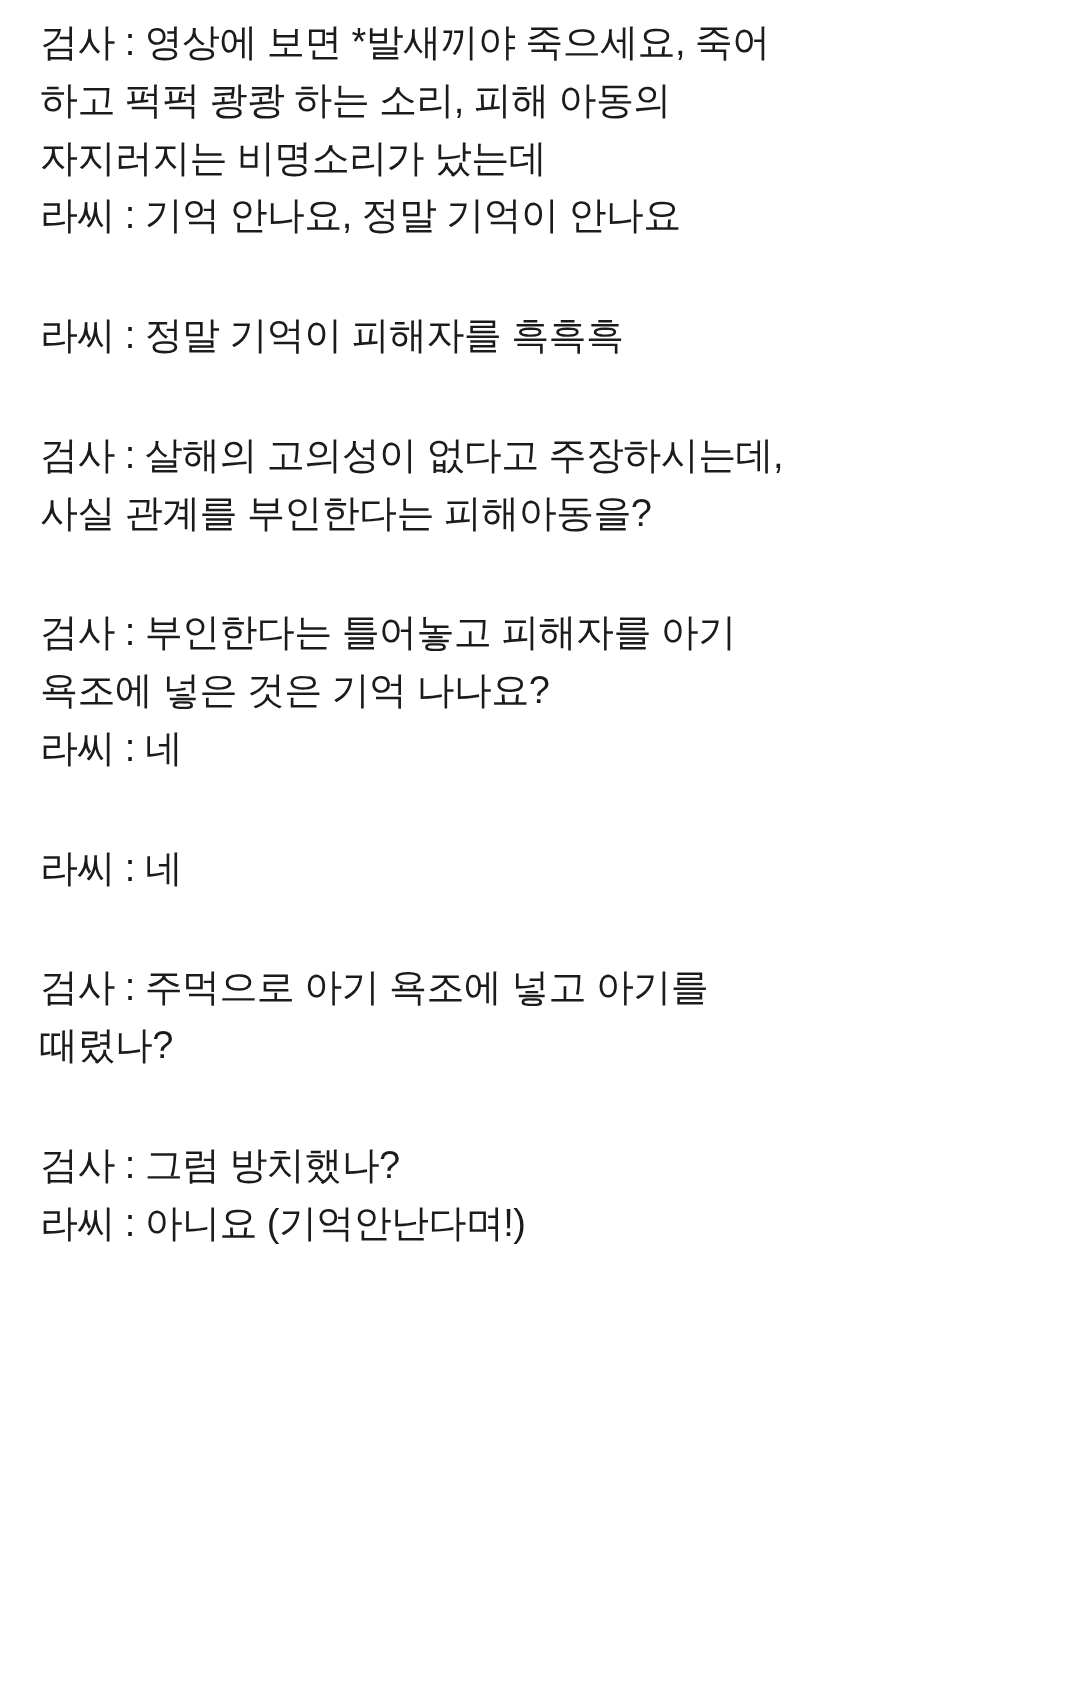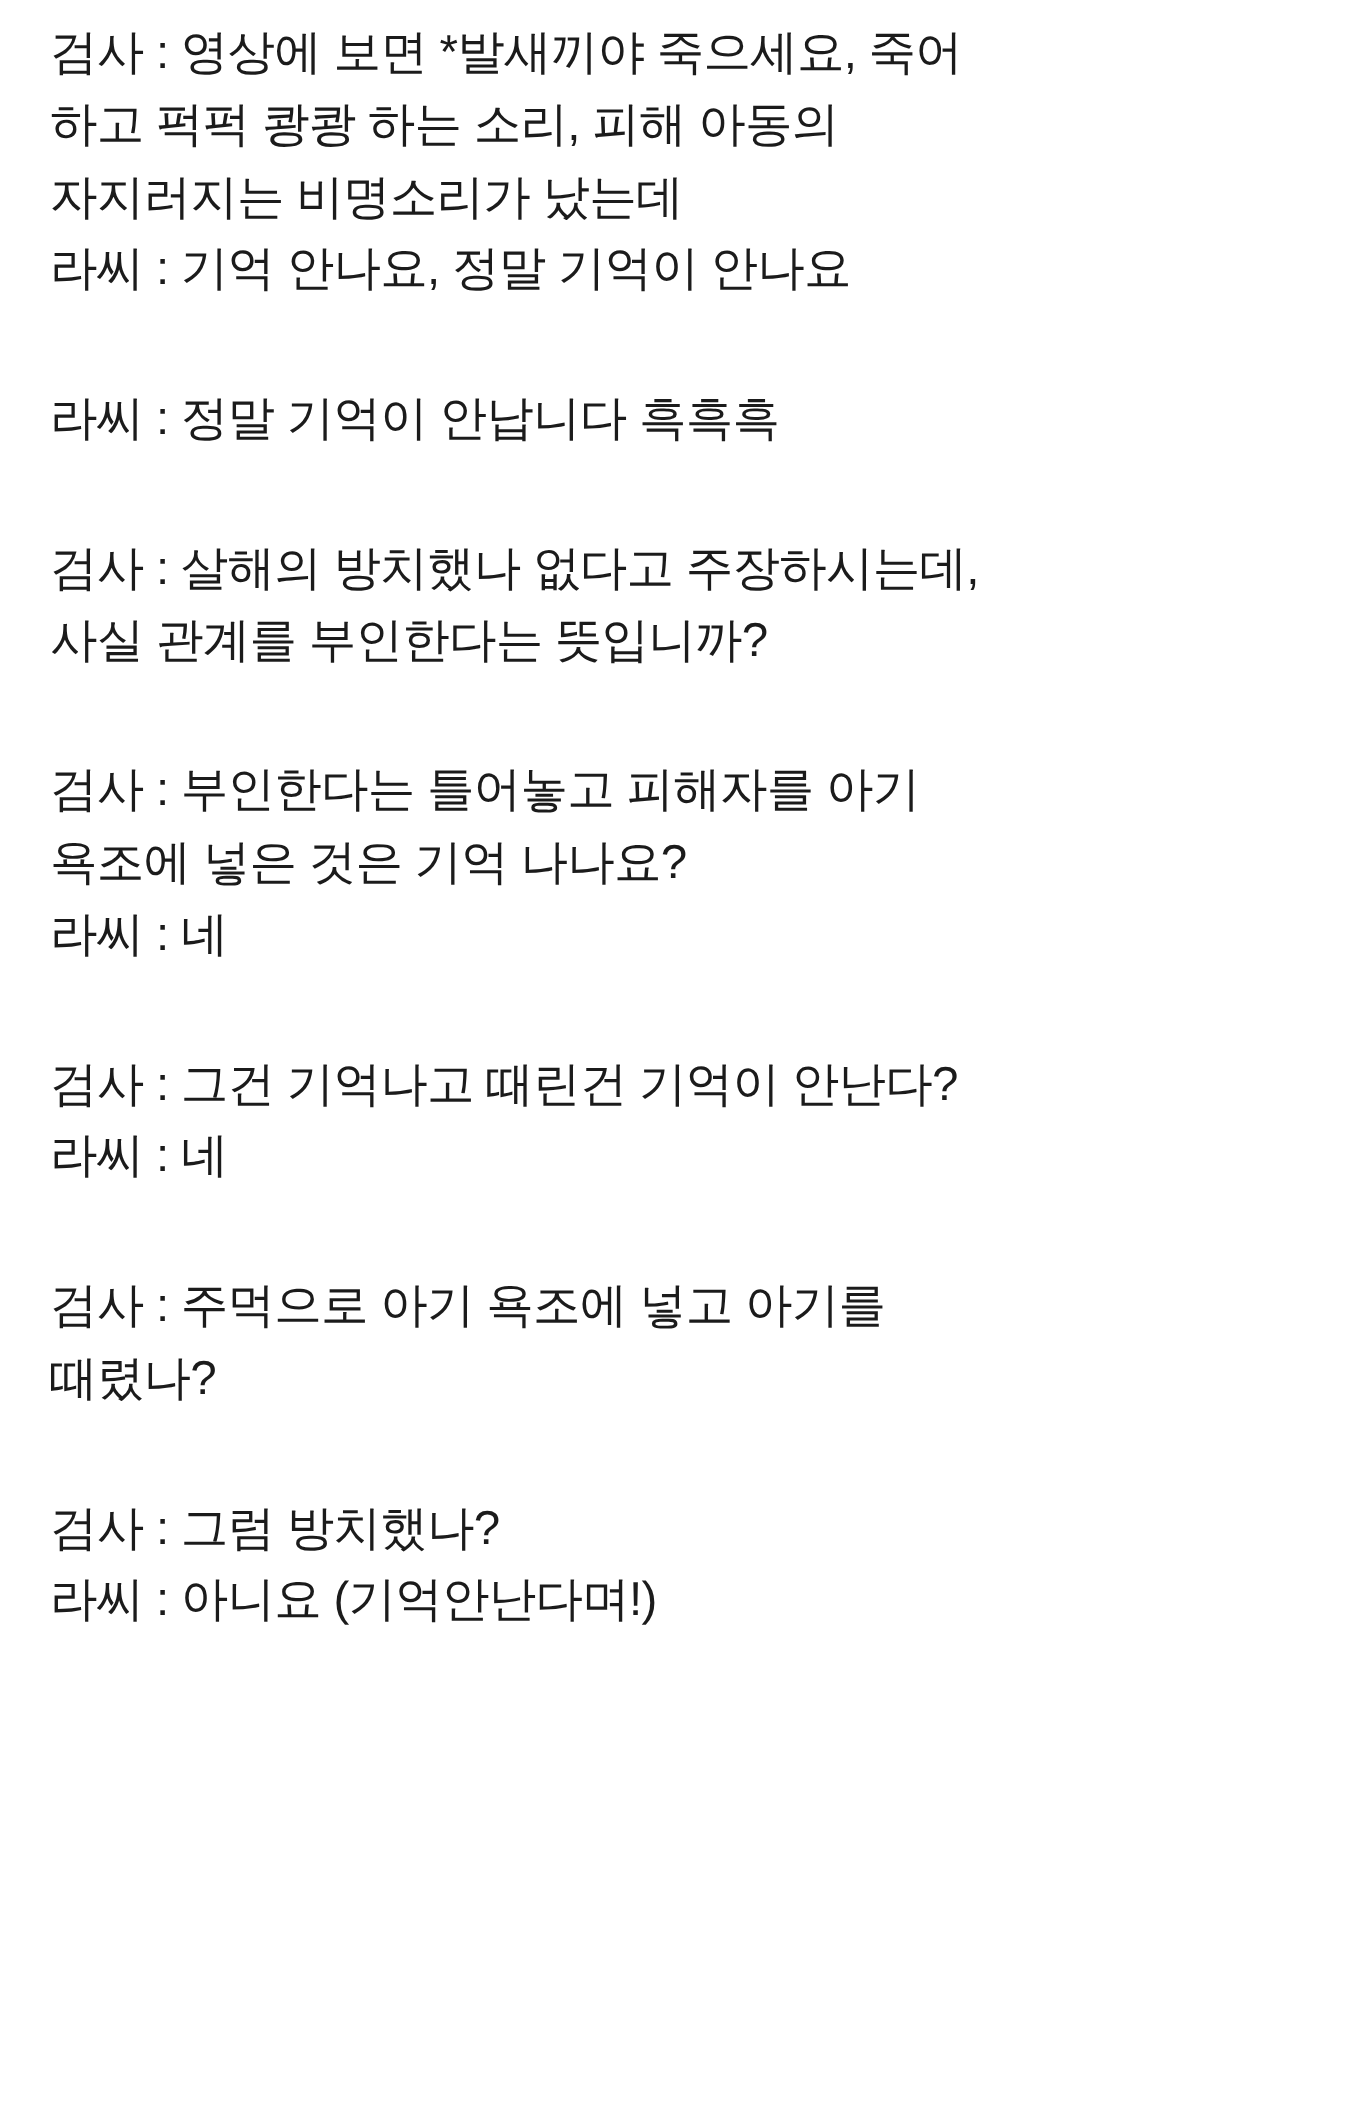--- a/index.html
+++ b/index.html
@@ -52,7 +52,7 @@
     </div>
 
     <div class="block">
-      <p class="line">라씨 : 정말 기억이 안납니다 흑흑흑</p>
+      <p class="line">라씨 : 정말 기억이 피해자를 흑흑흑</p>
     </div>
 
     <div class="block">

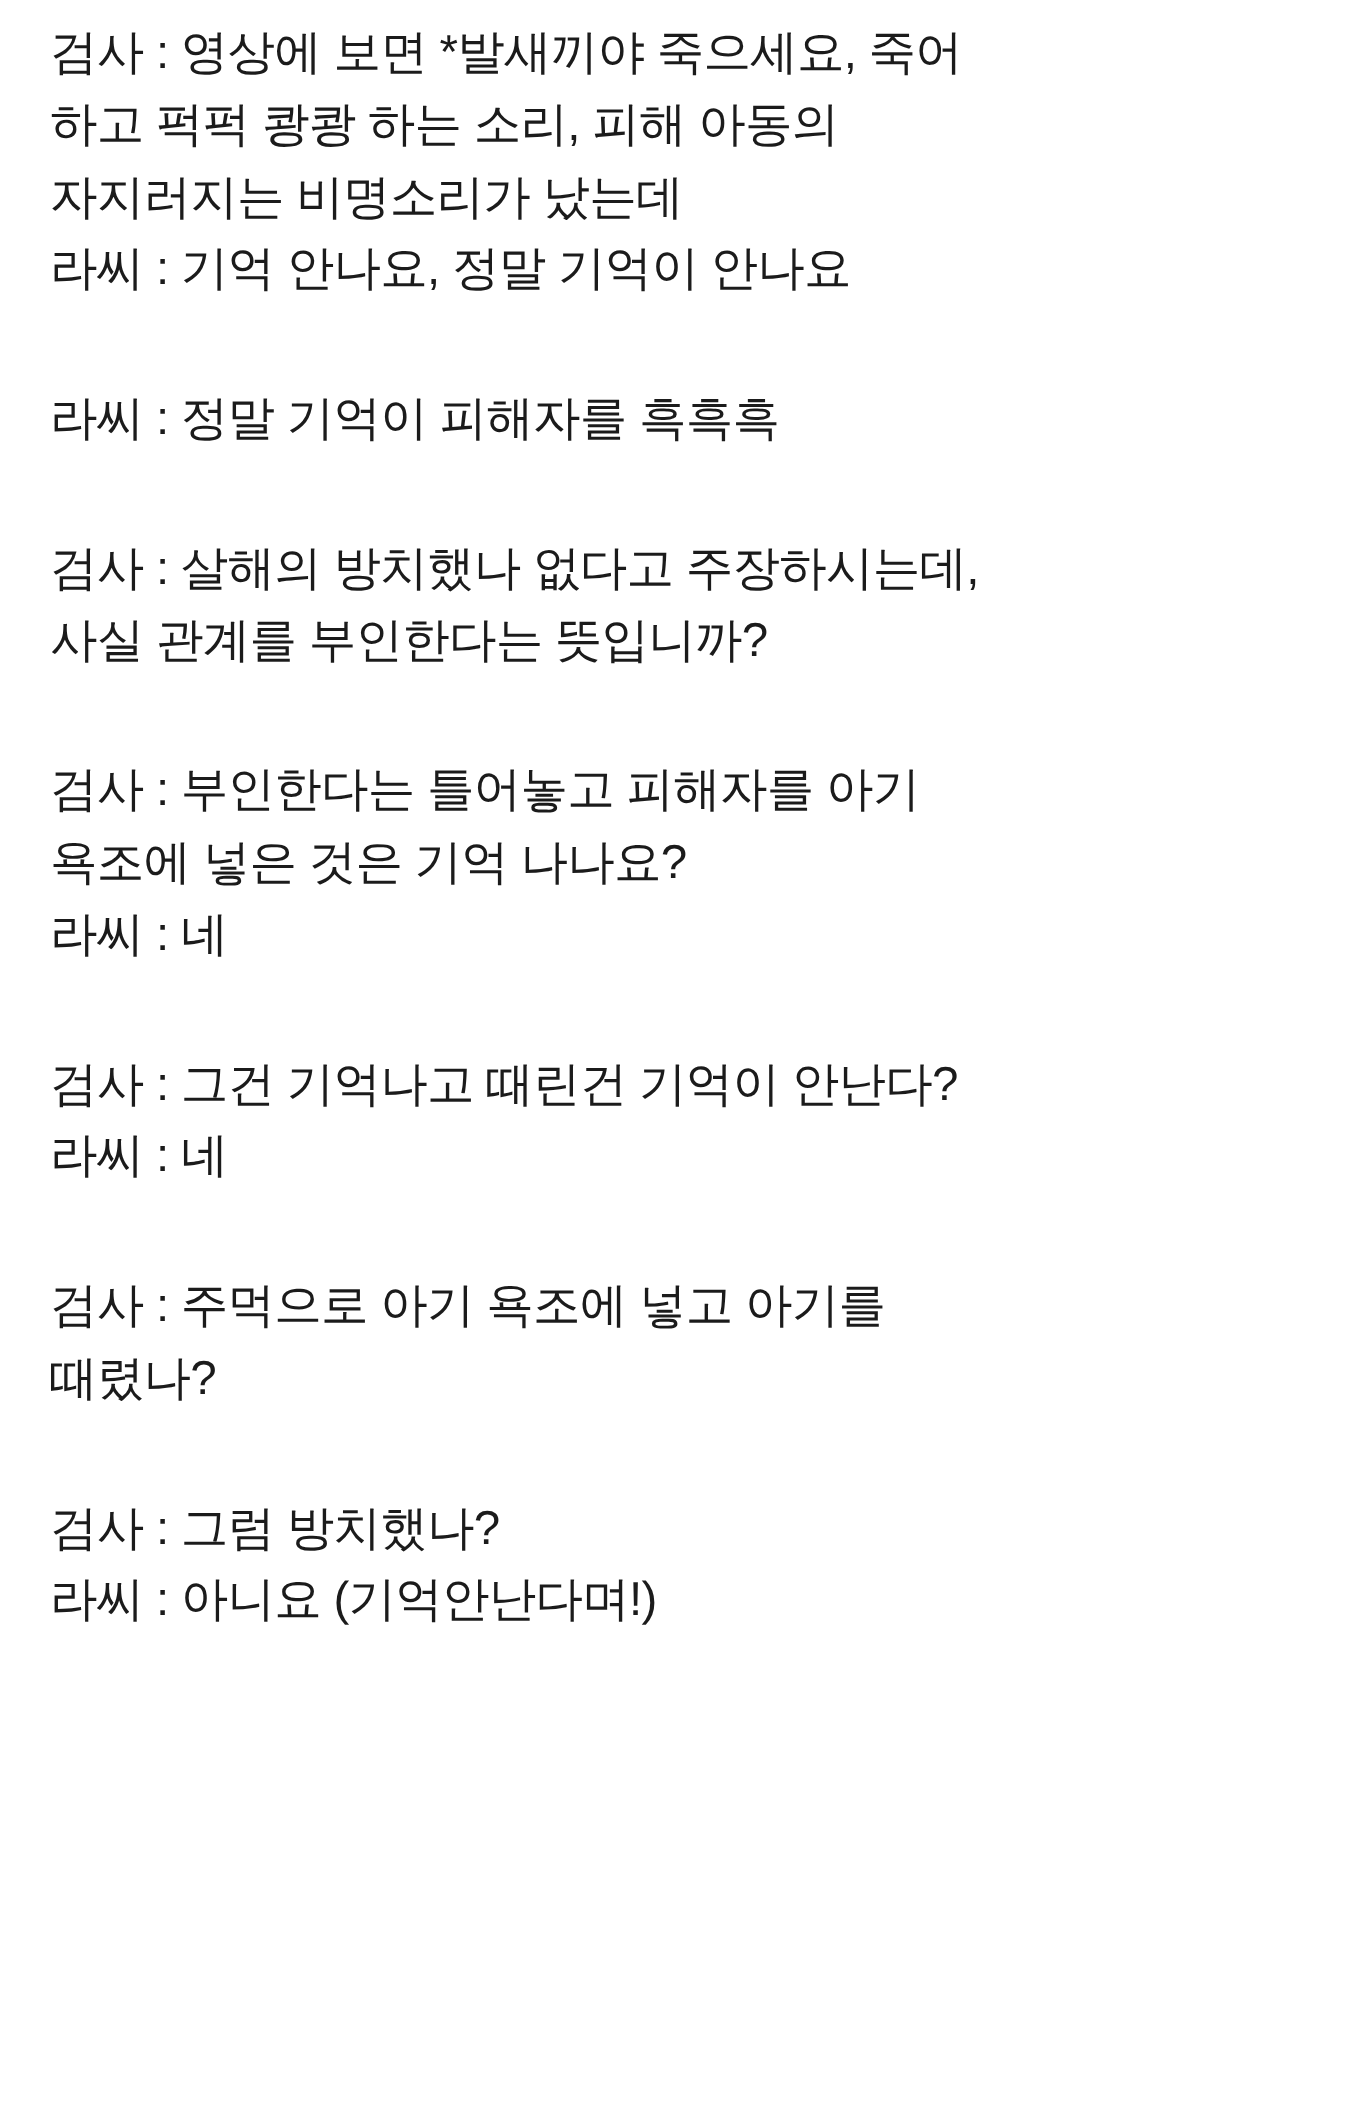--- a/index.html
+++ b/index.html
@@ -56,7 +56,7 @@
     </div>
 
     <div class="block">
-      <p class="line">검사 : 살해의 방치했나 없다고 주장하시는데, 사실 관계를 부인한다는 뜻입니까?</p>
+      <p class="line">검사 : 살해의 고의성이 없다고 주장하시는데, 사실 관계를 부인한다는 피해아동을?</p>
     </div>
 
     <div class="block">

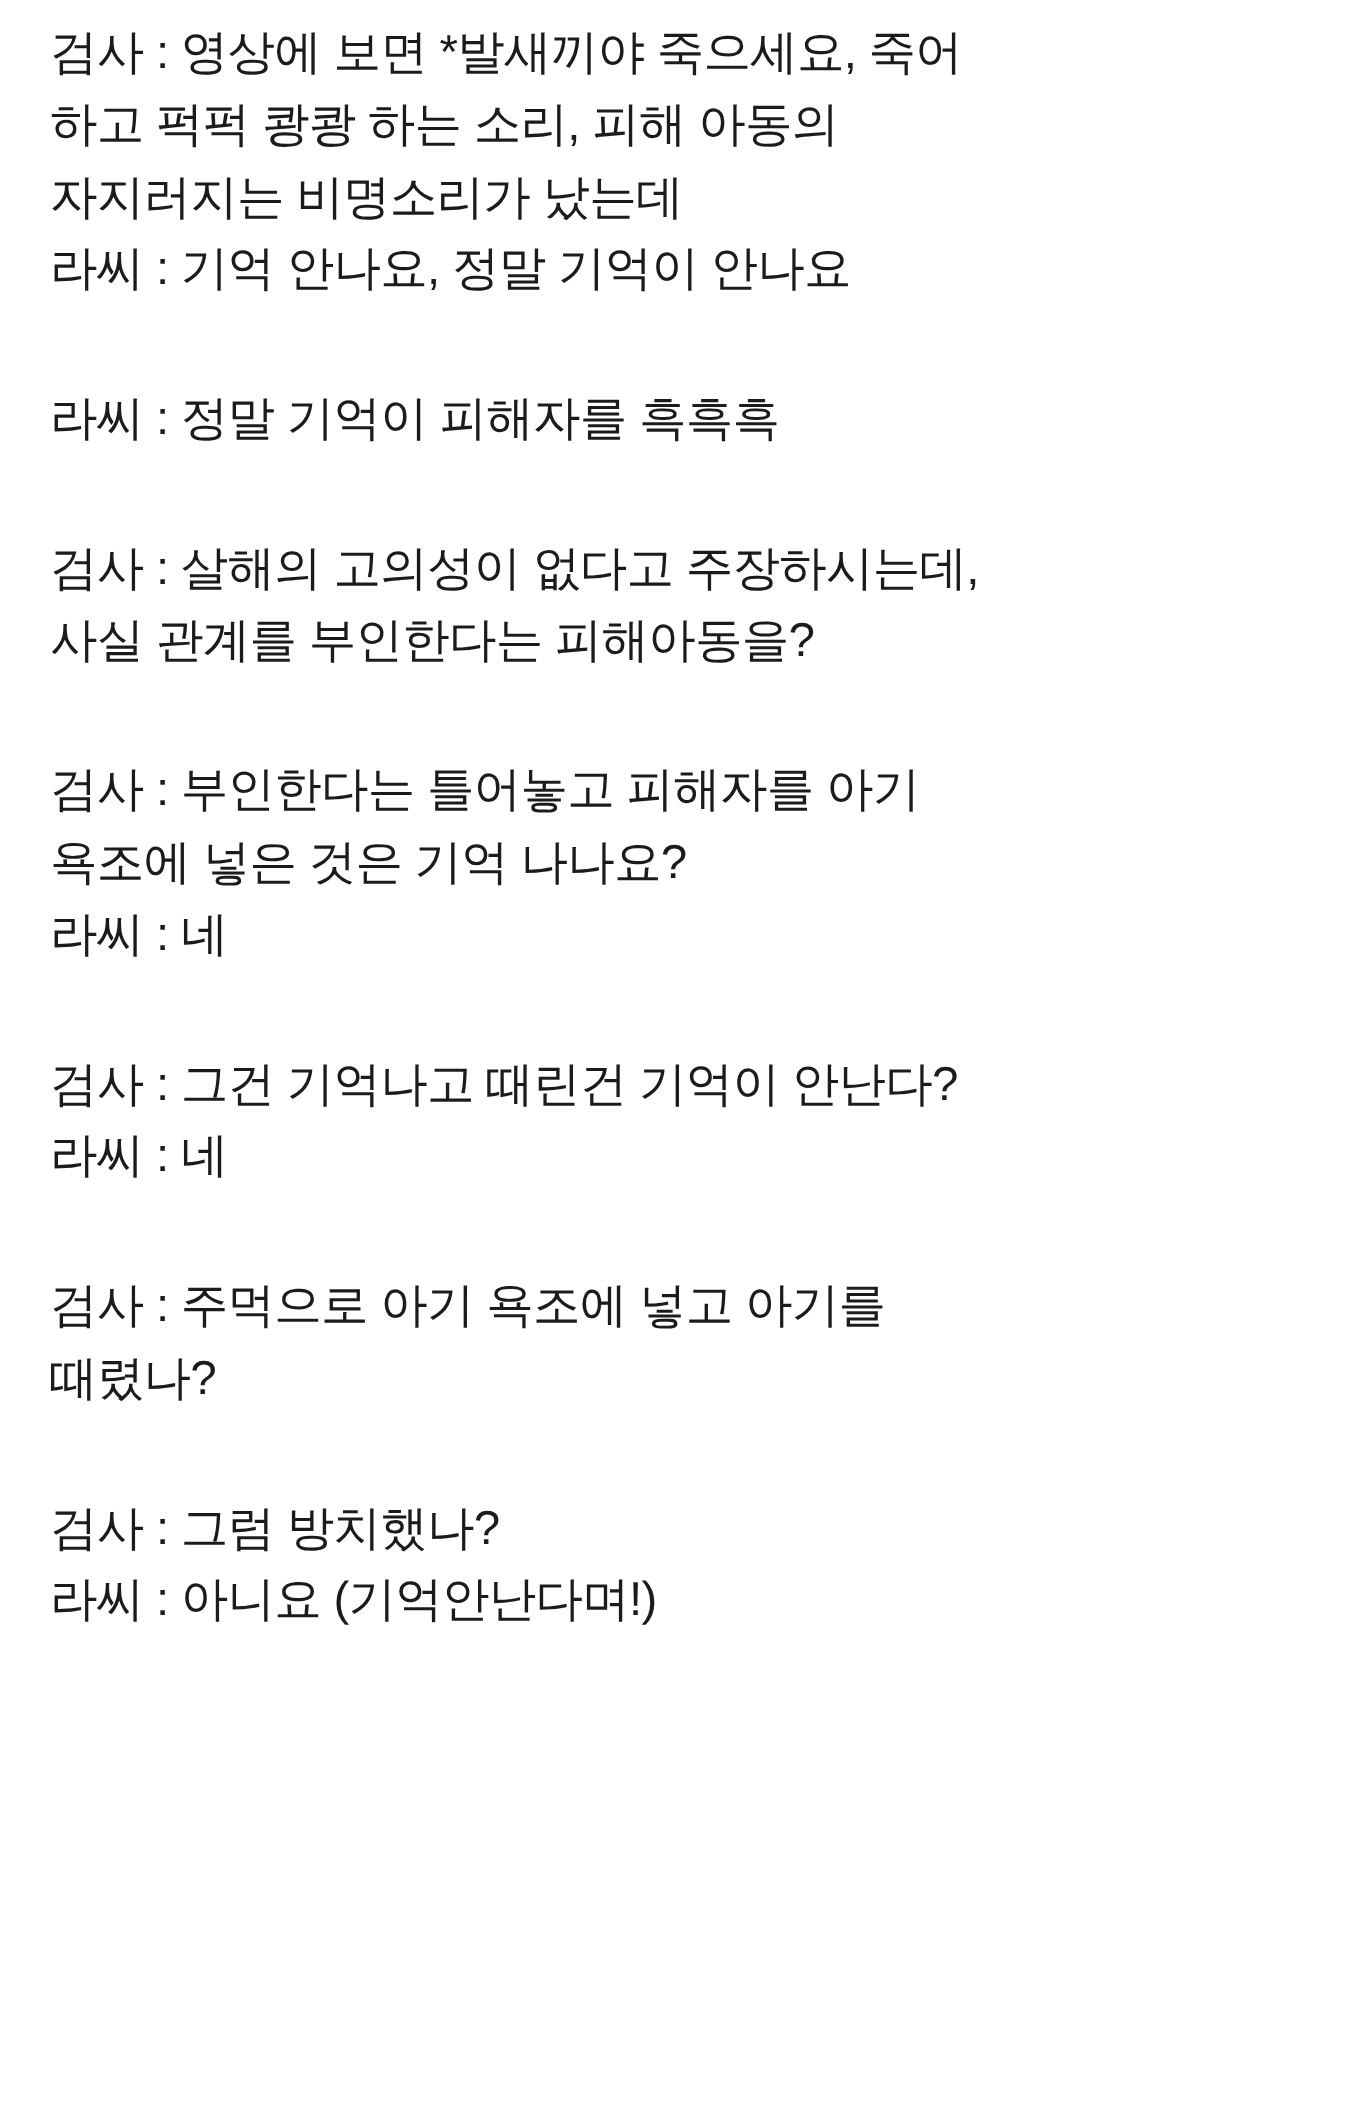--- a/index.html
+++ b/index.html
@@ -65,7 +65,6 @@
     </div>
 
     <div class="block">
-      <p class="line">검사 : 그건 기억나고 때린건 기억이 안난다?</p>
       <p class="line">라씨 : 네</p>
     </div>
 

